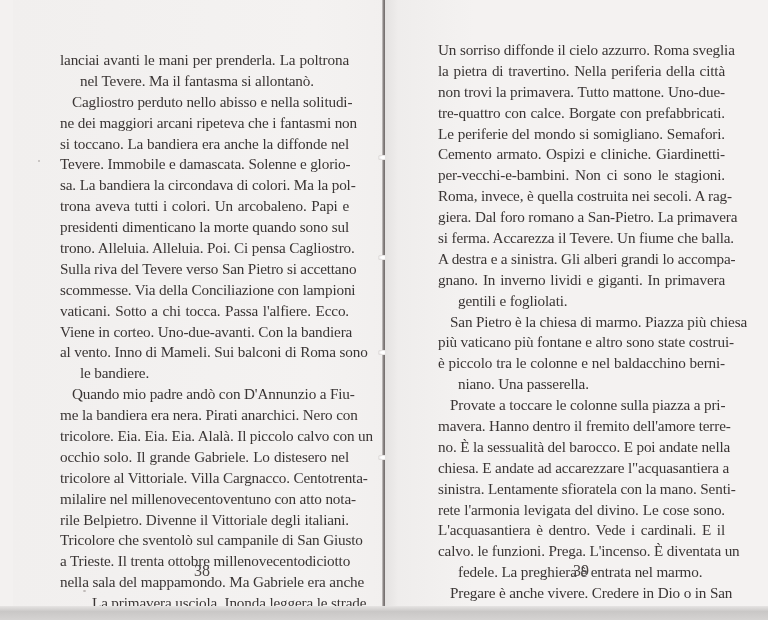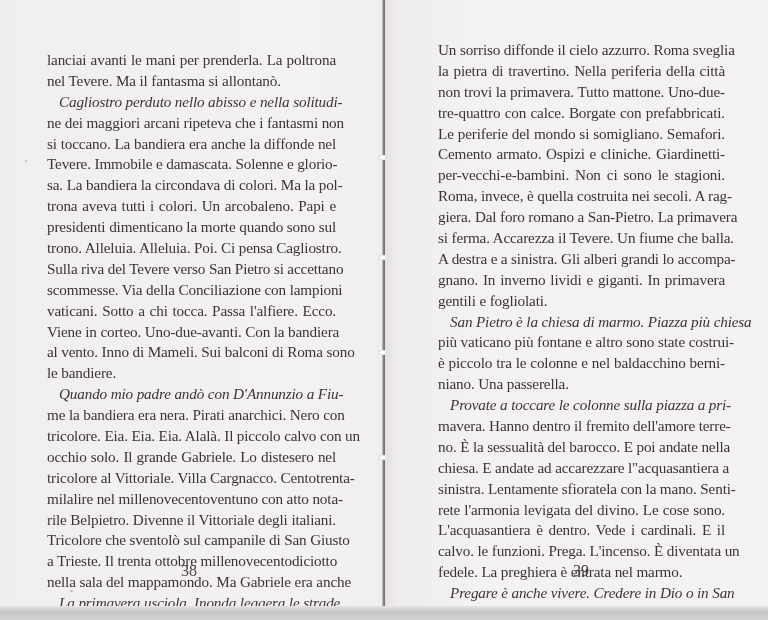--- a/index.html
+++ b/index.html
@@ -25,7 +25,7 @@
       background: #f4f2f1;
     }
     .page-left {
-      left: 0;
+      left: 13px;
       width: 431px;
       background: linear-gradient(to right, #f1efee 0%, #f4f2f1 70%, #f0eeed 96%, #e8e6e5 100%);
     }

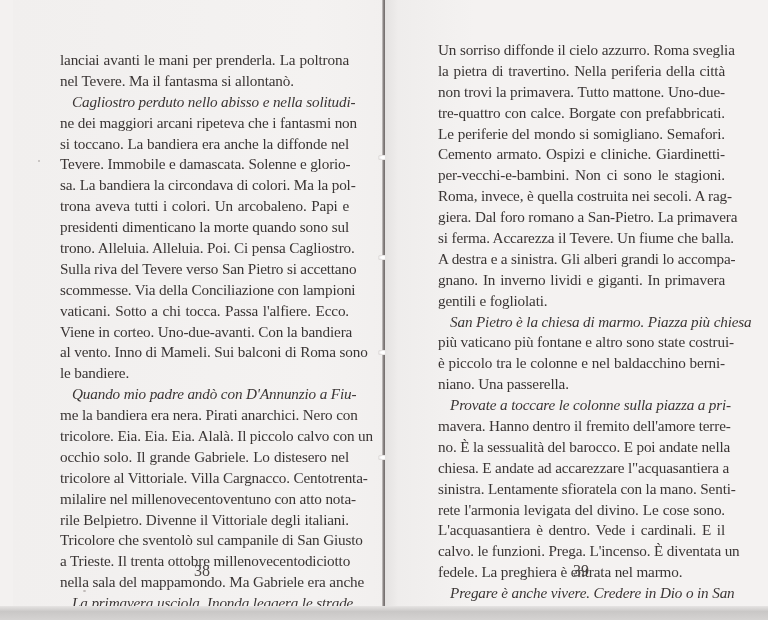--- a/index.html
+++ b/index.html
@@ -78,6 +78,7 @@
     }
     .line.last {
       text-align-last: left;
+      margin-left: 20px;
     }
     .line.indent {
       padding-left: 12px;

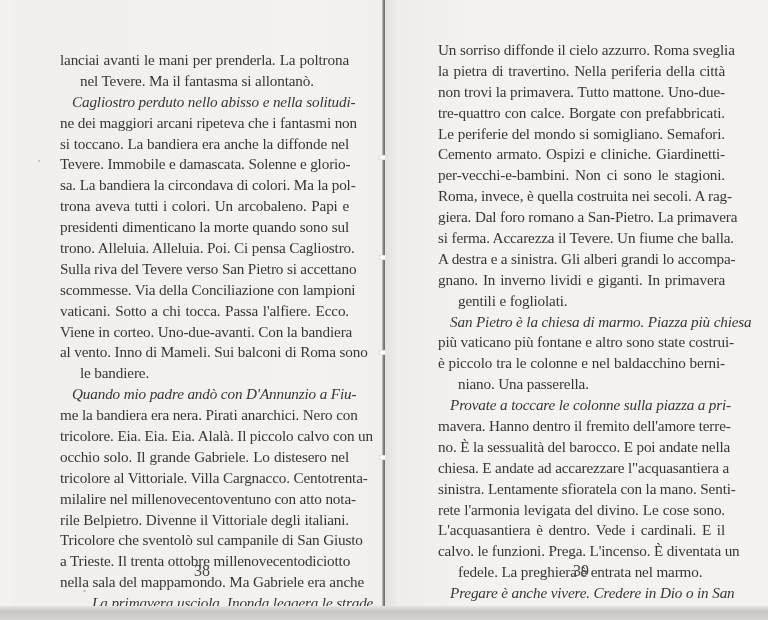--- a/index.html
+++ b/index.html
@@ -82,7 +82,6 @@
     }
     .line.indent {
       padding-left: 12px;
-      font-style: italic;
     }
     .page-number {
       position: absolute;

